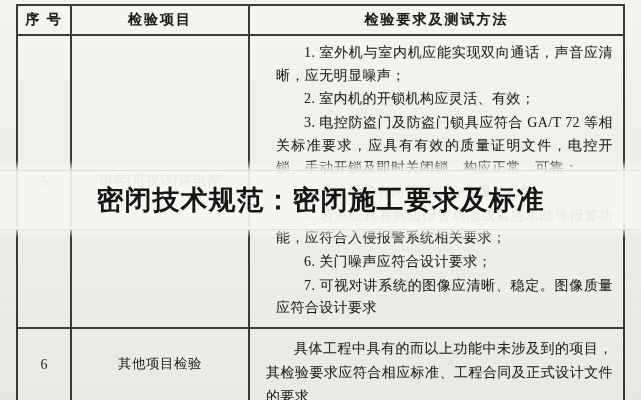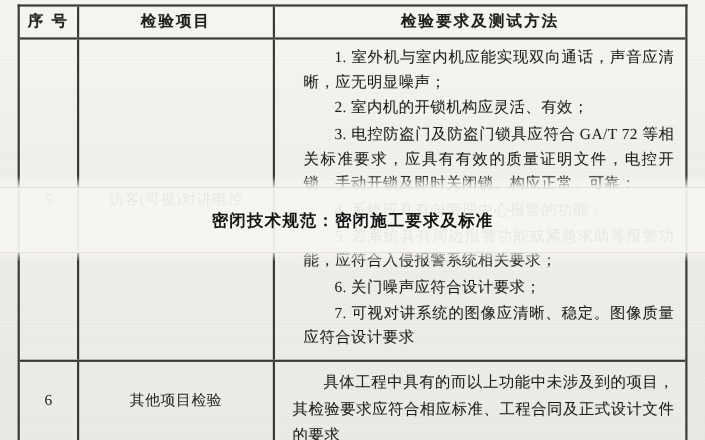--- a/index.html
+++ b/index.html
@@ -157,7 +157,7 @@
   }
   .banner-title {
     font-family: Liberation Serif, serif;
-    font-size: 15px;
+    font-size: 27px;
     font-weight: 700;
     color: #161616;
     letter-spacing: 1px;

